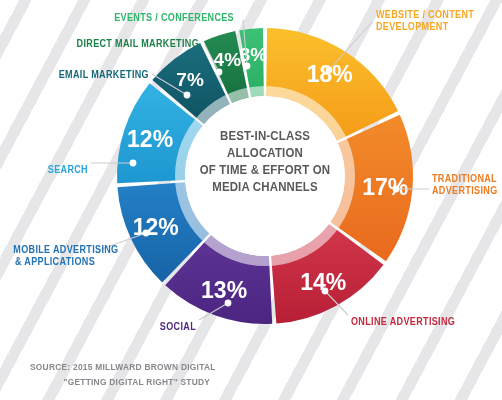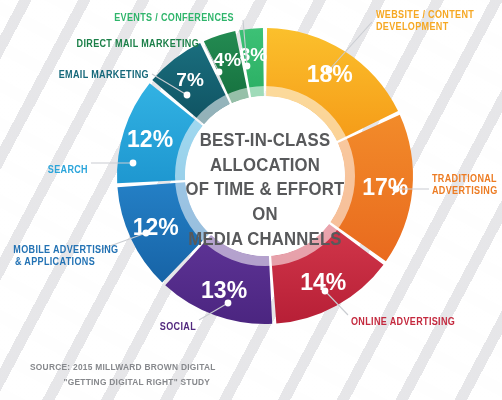--- a/index.html
+++ b/index.html
@@ -57,7 +57,7 @@
     position:absolute; z-index:5;
     left:166px; top:128px; width:198px;
     text-align:center; color:#58595b;
-    font-weight:bold; font-size:19px; line-height:1.30;
+    font-weight:bold; font-size:13px; line-height:1.30;
     letter-spacing:0.2px; text-transform:uppercase;
   }
   #center-text span { display:block; transform:scaleX(0.88); }

